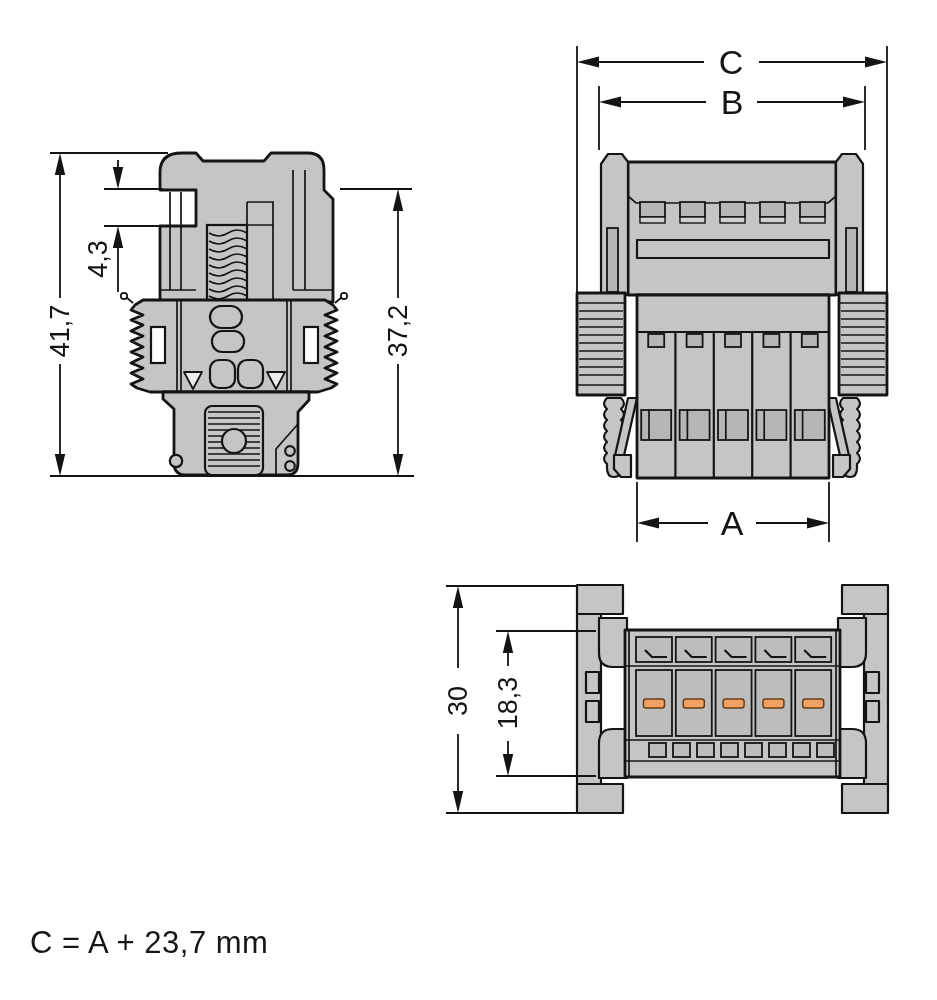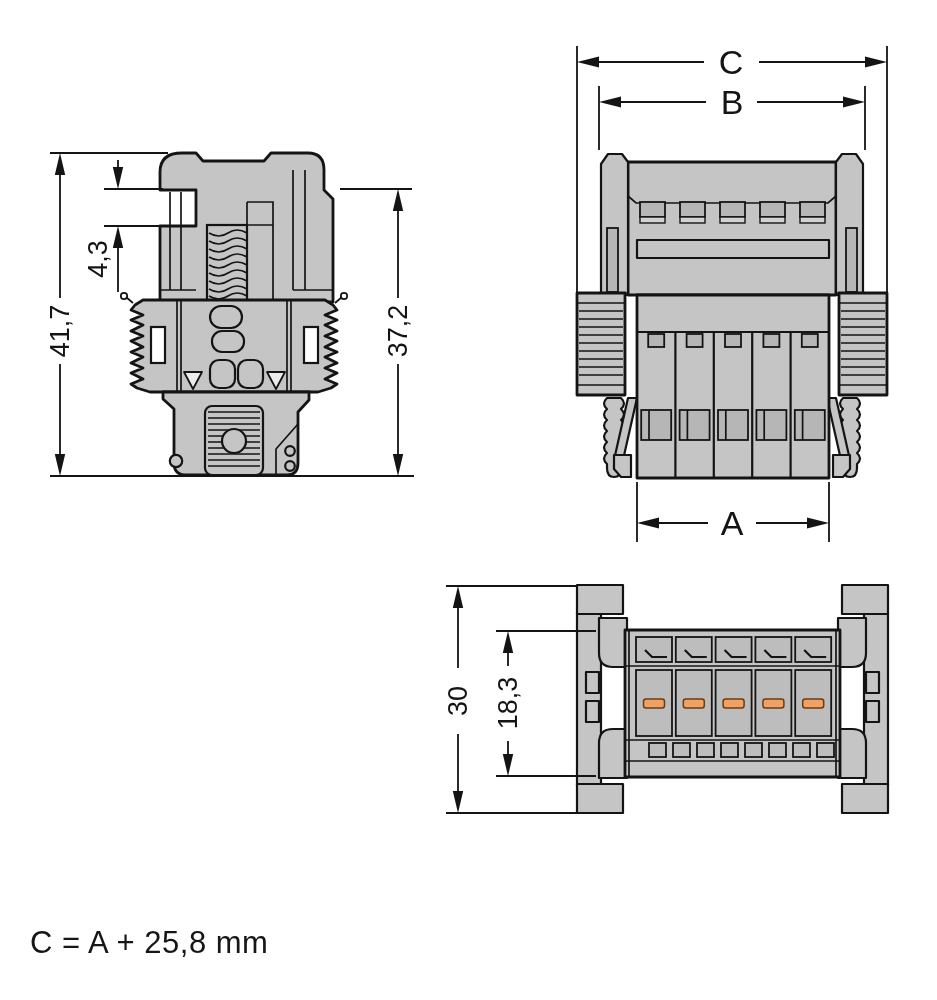--- a/index.html
+++ b/index.html
@@ -265,7 +265,7 @@
 </svg>
 
   <div class="legend">
-    <div>C = A + 25,8 mm</div>
+    <div>C = A + 23,7 mm</div>
     
     
   </div>

